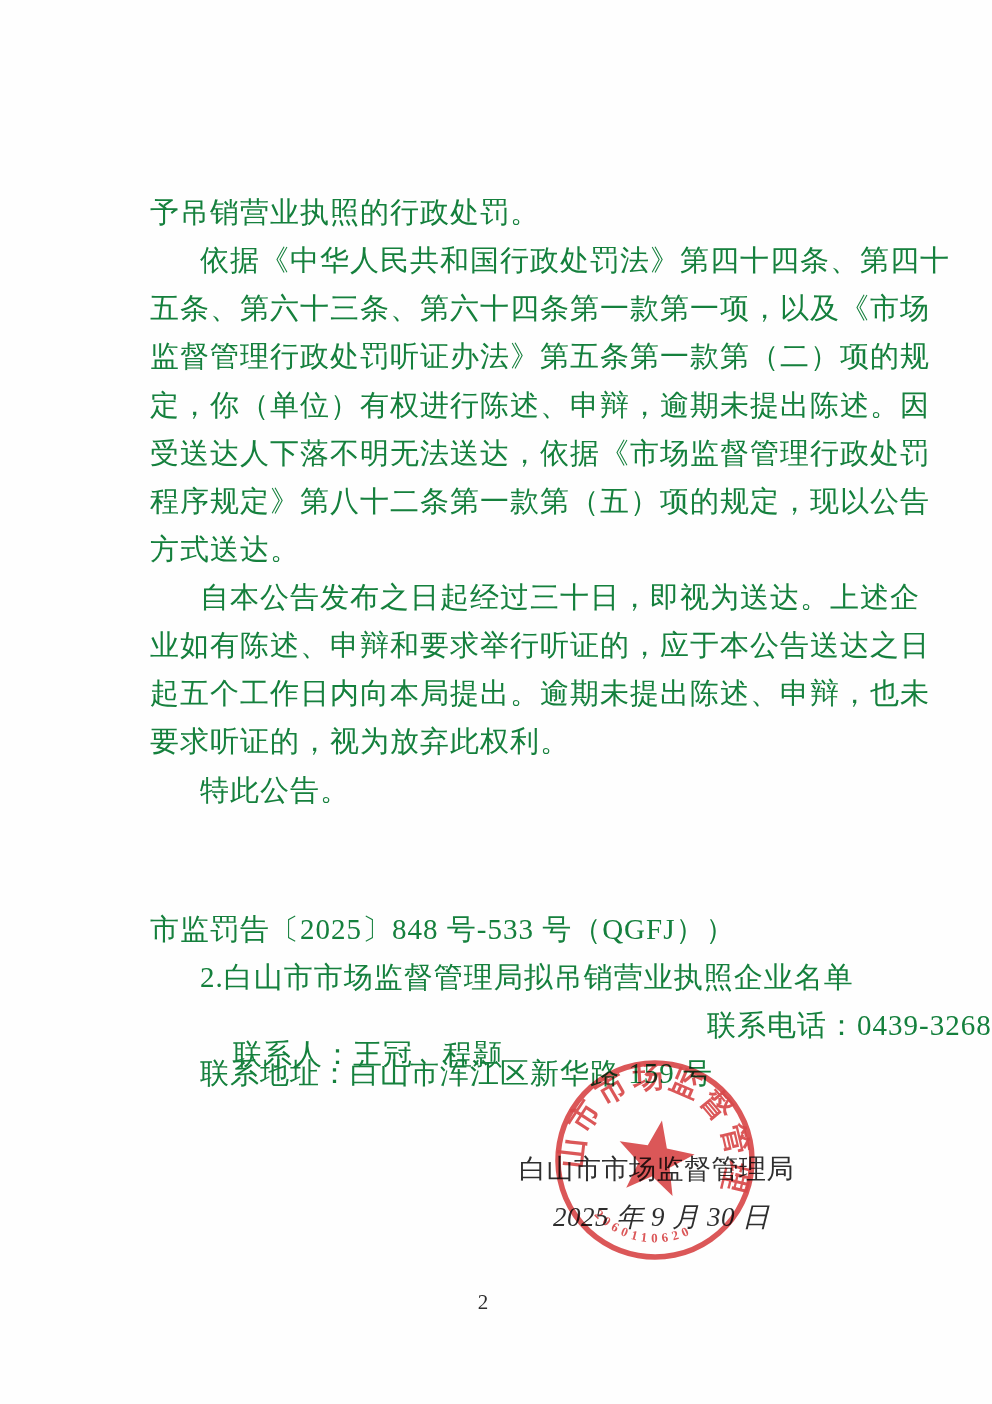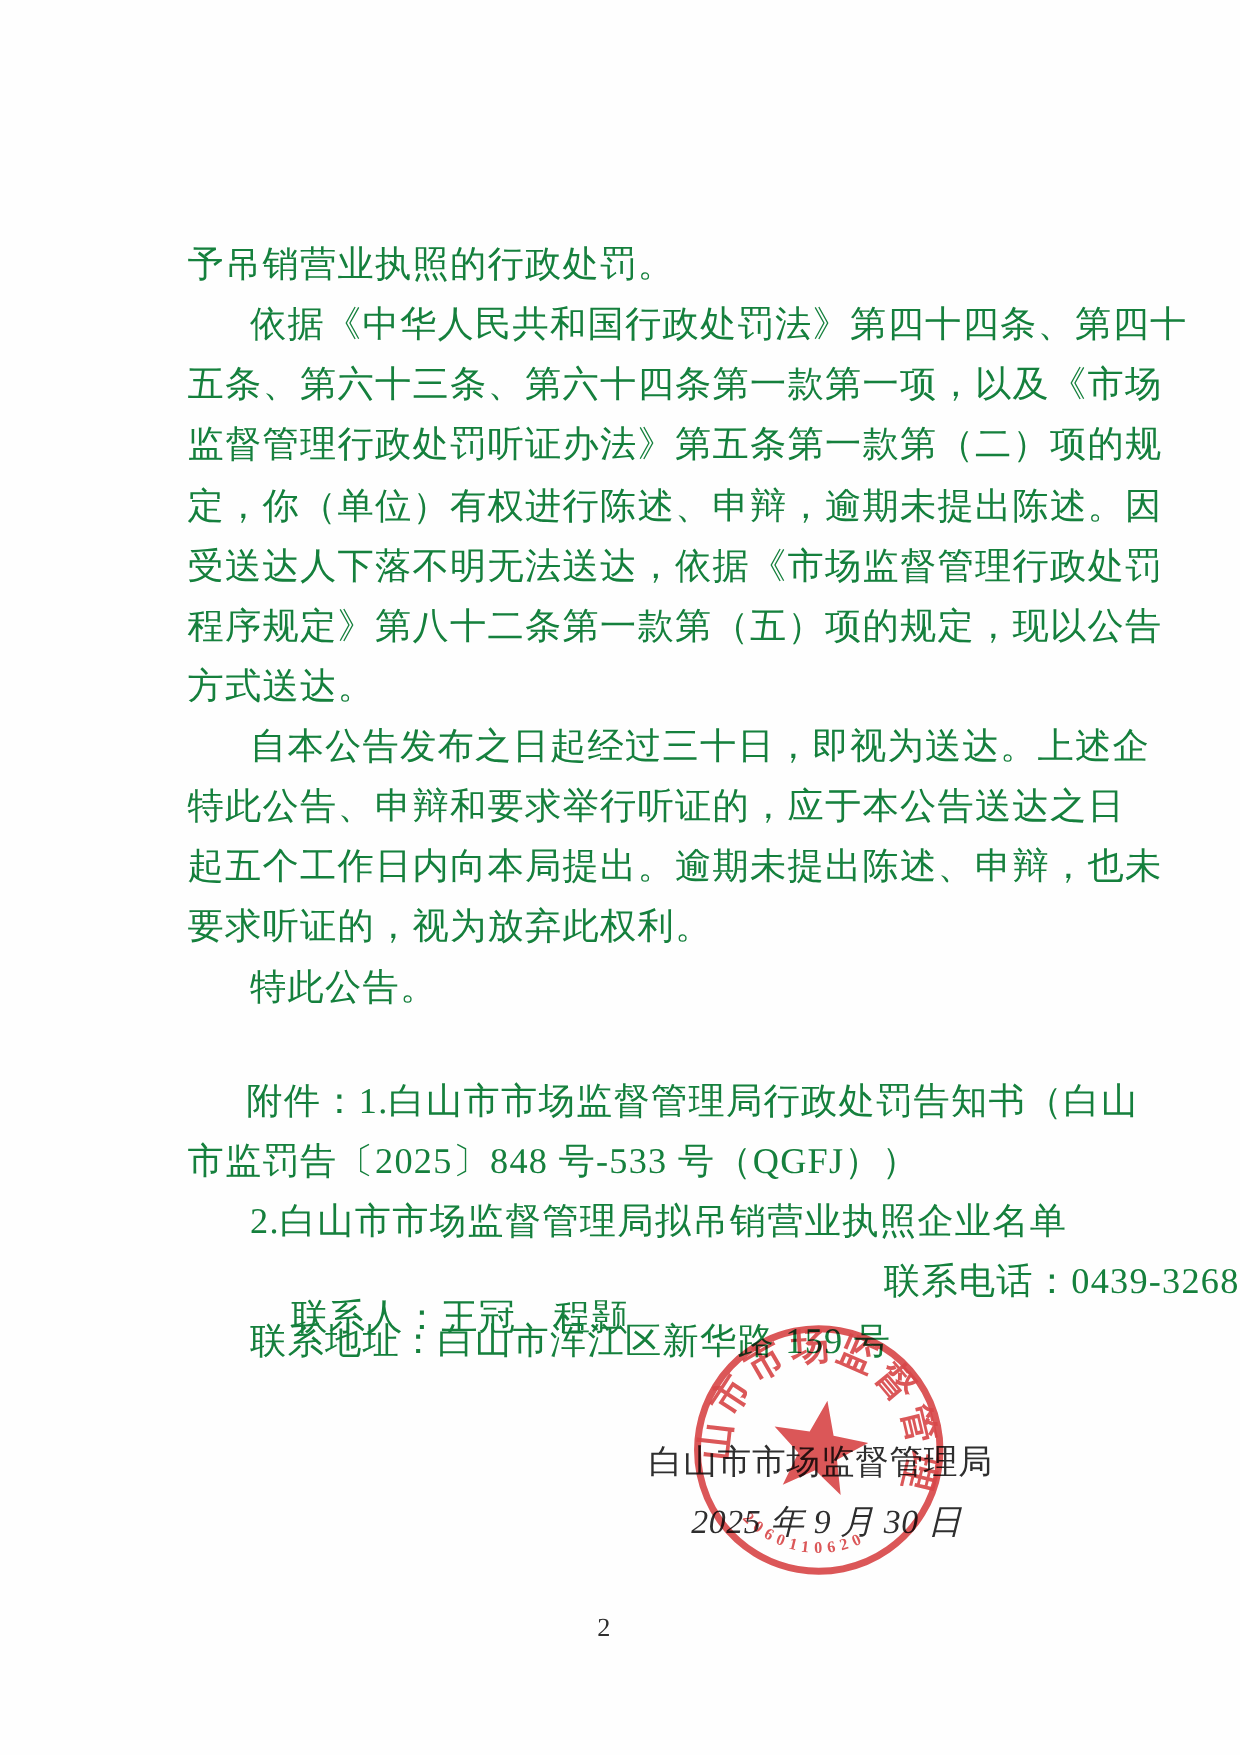--- a/index.html
+++ b/index.html
@@ -69,7 +69,7 @@
   <div class="line" style="top:487px">程序规定》第八十二条第一款第（五）项的规定，现以公告</div>
   <div class="line" style="top:535px">方式送达。</div>
   <div class="line ind" style="top:583px">自本公告发布之日起经过三十日，即视为送达。上述企</div>
-  <div class="line" style="top:631px">特此公告、申辩和要求举行听证的，应于本公告送达之日</div>
+  <div class="line" style="top:631px">业如有陈述、申辩和要求举行听证的，应于本公告送达之日</div>
   <div class="line" style="top:679px">起五个工作日内向本局提出。逾期未提出陈述、申辩，也未</div>
   <div class="line" style="top:727px">要求听证的，视为放弃此权利。</div>
   <div class="line ind" style="top:776px">特此公告。</div>

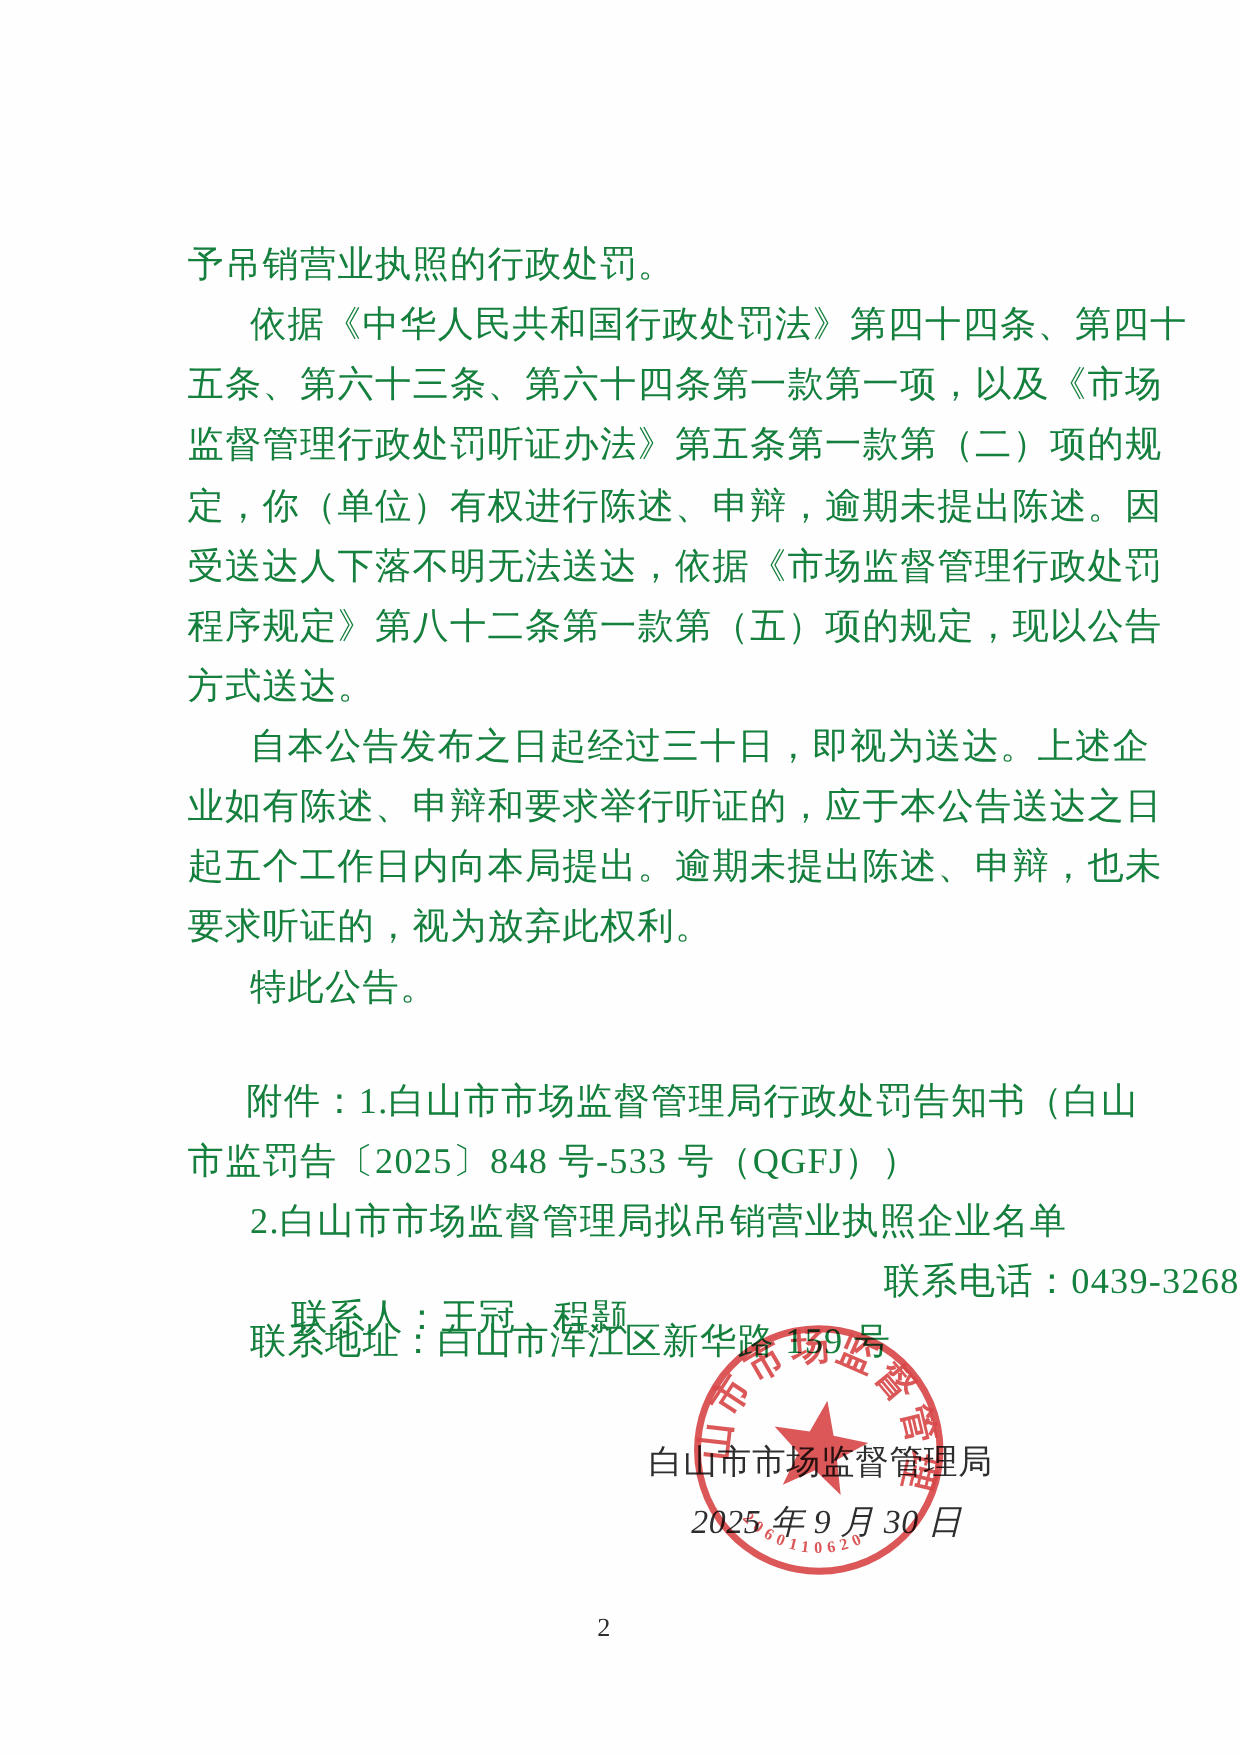--- a/index.html
+++ b/index.html
@@ -74,7 +74,6 @@
   <div class="line" style="top:727px">要求听证的，视为放弃此权利。</div>
   <div class="line ind" style="top:776px">特此公告。</div>
 
-  <div class="line att1" style="top:867px">附件：1.白山市市场监督管理局行政处罚告知书（白山</div>
   <div class="line" style="top:915px">市监罚告〔2025〕848 号-533 号（QGFJ））</div>
   <div class="line ind" style="top:963px">2.白山市市场监督管理局拟吊销营业执照企业名单</div>
   <div class="line ind" style="top:1011px">

